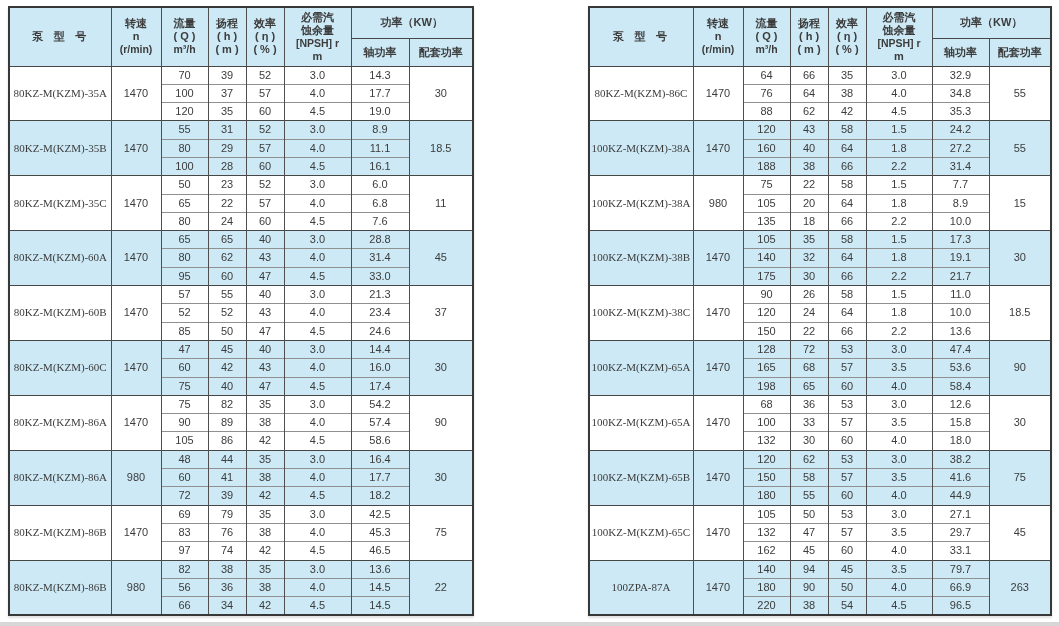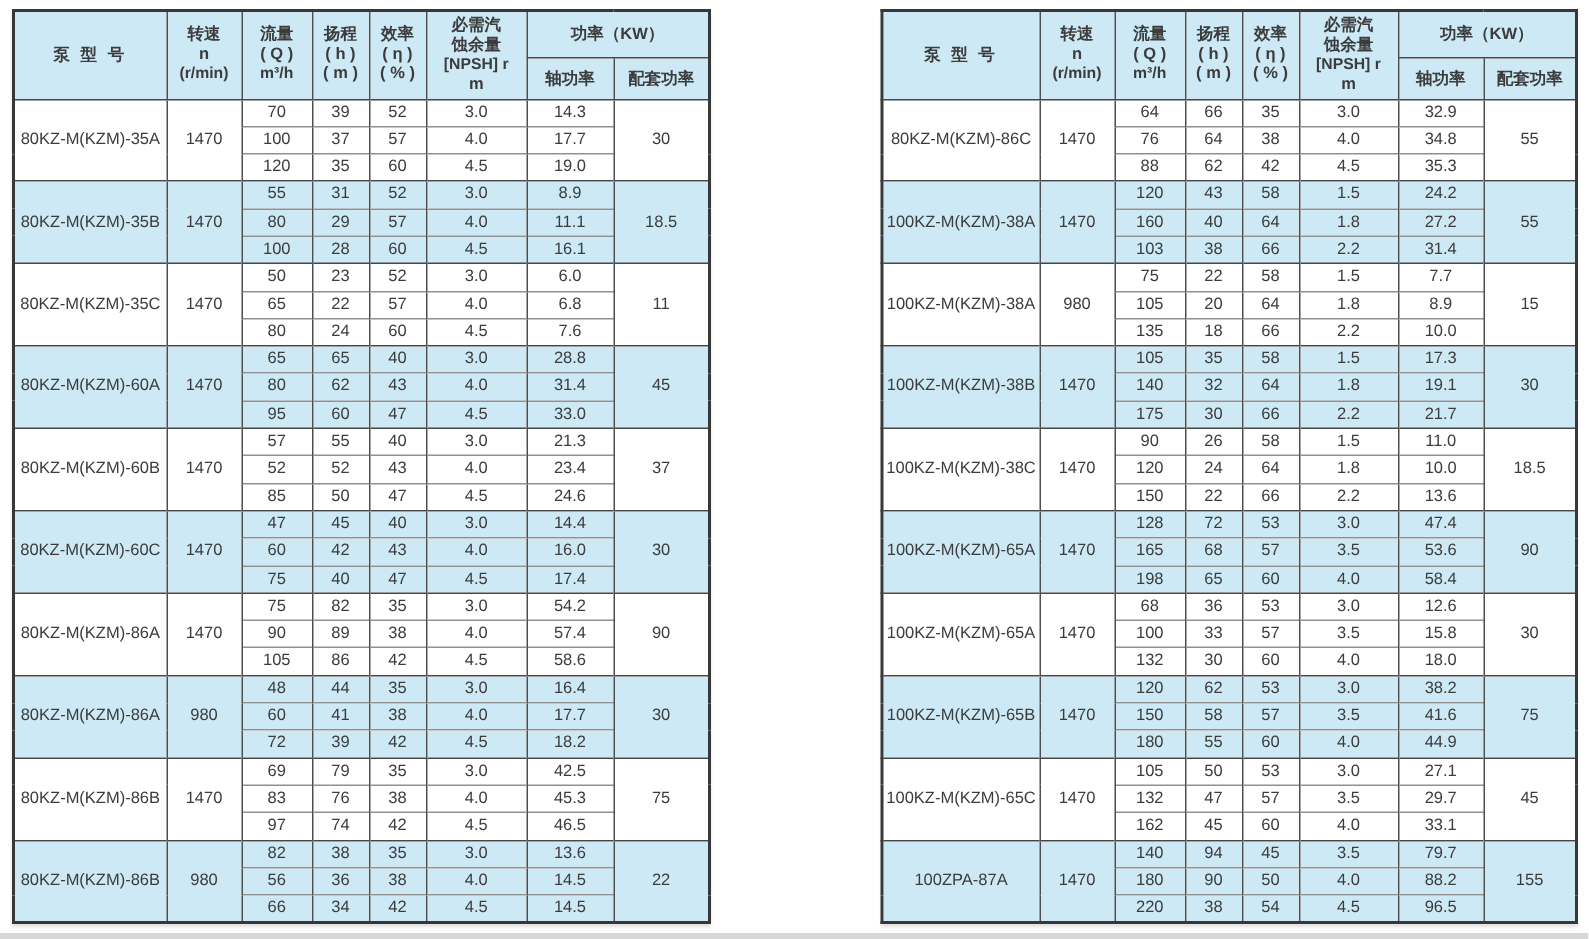--- a/index.html
+++ b/index.html
@@ -58,7 +58,7 @@
   .hline { line-height: 13px; font-size: 11px; }
   .hline.small { font-size: 10.5px; letter-spacing: 0; }
   td.model-cell { font-size: 11px; letter-spacing: 0; }
-  .model-header { letter-spacing: 2px; }
+  .model-header { letter-spacing: 2px; font-family: Liberation Mono, monospace; }
   .bottom-shadow {
     position: absolute;
     left: 0; right: 0; bottom: 0;

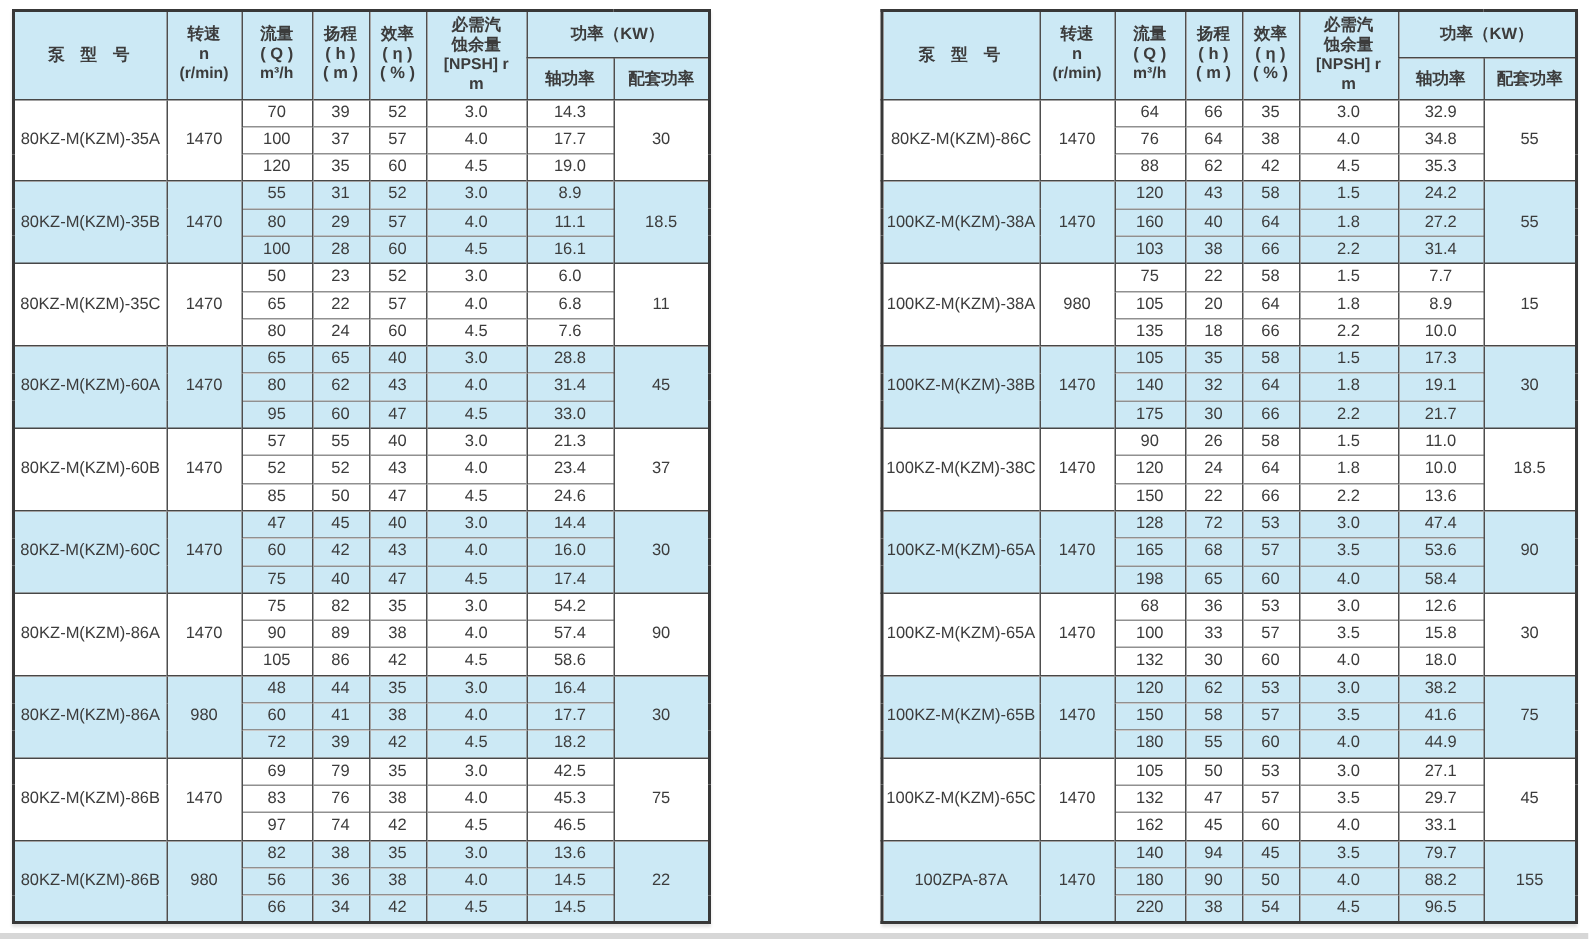--- a/index.html
+++ b/index.html
@@ -57,7 +57,7 @@
   table.pump tbody tr.hl td { background: #cce9f5; }
   .hline { line-height: 13px; font-size: 11px; }
   .hline.small { font-size: 10.5px; letter-spacing: 0; }
-  td.model-cell { font-size: 11px; letter-spacing: 0; }
+  td.model-cell { font-size: 11px; letter-spacing: 0; font-family: Liberation Serif, serif; }
   .model-header { letter-spacing: 2px; font-family: Liberation Mono, monospace; }
   .bottom-shadow {
     position: absolute;

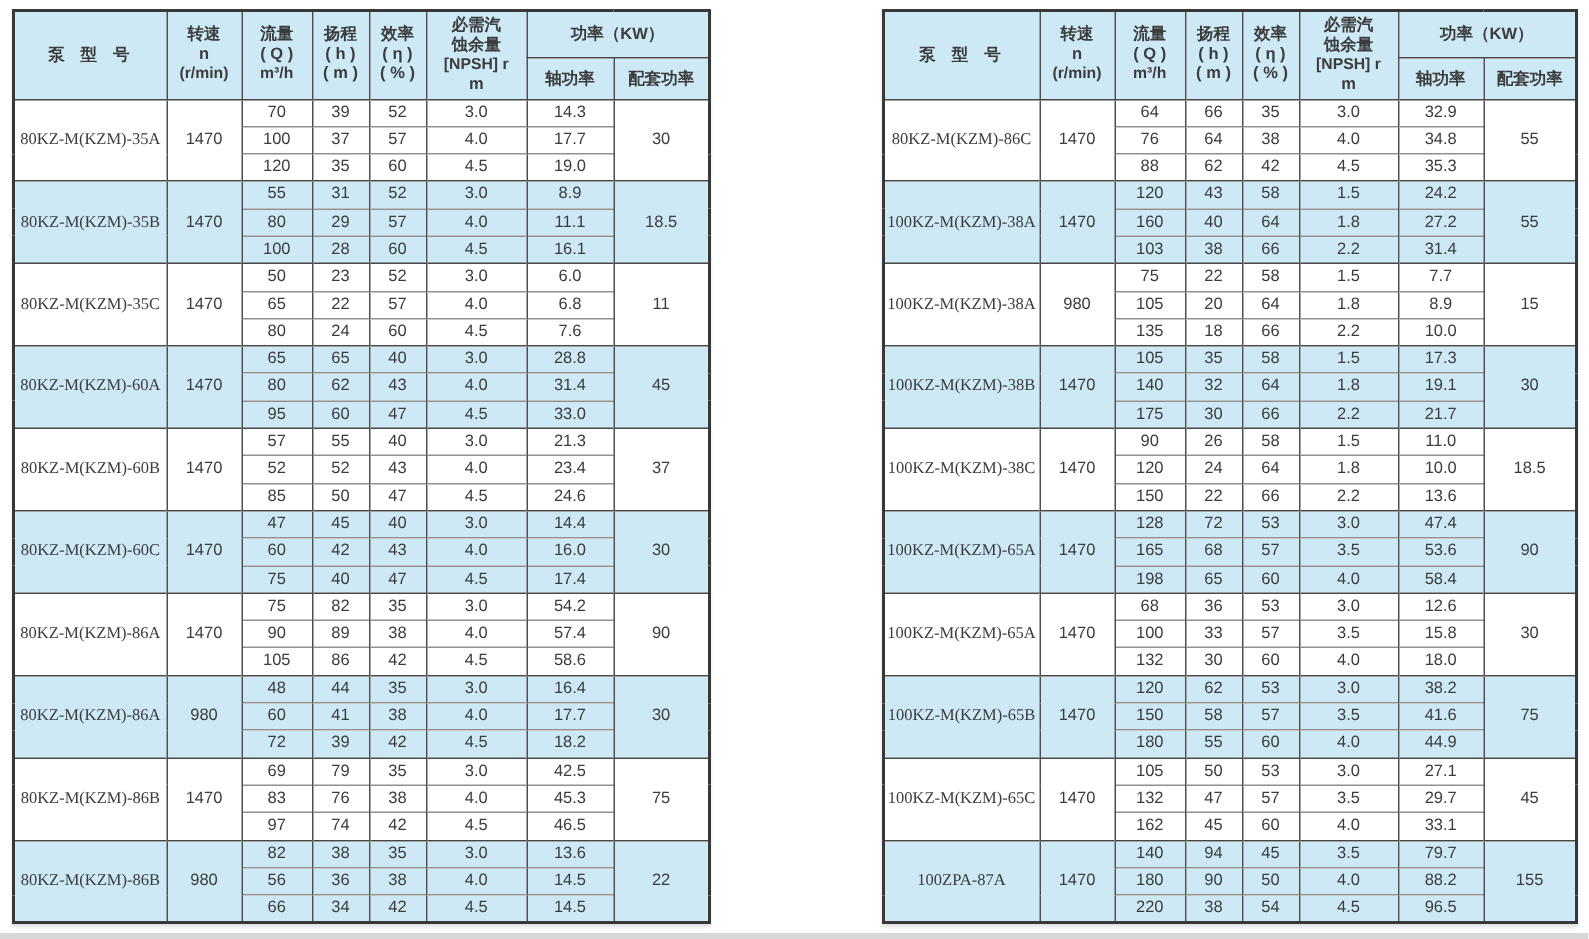--- a/index.html
+++ b/index.html
@@ -452,7 +452,7 @@
           <td>27.2</td>
         </tr>
         <tr class="hl">
-          <td>103</td>
+          <td>188</td>
           <td>38</td>
           <td>66</td>
           <td>2.2</td>

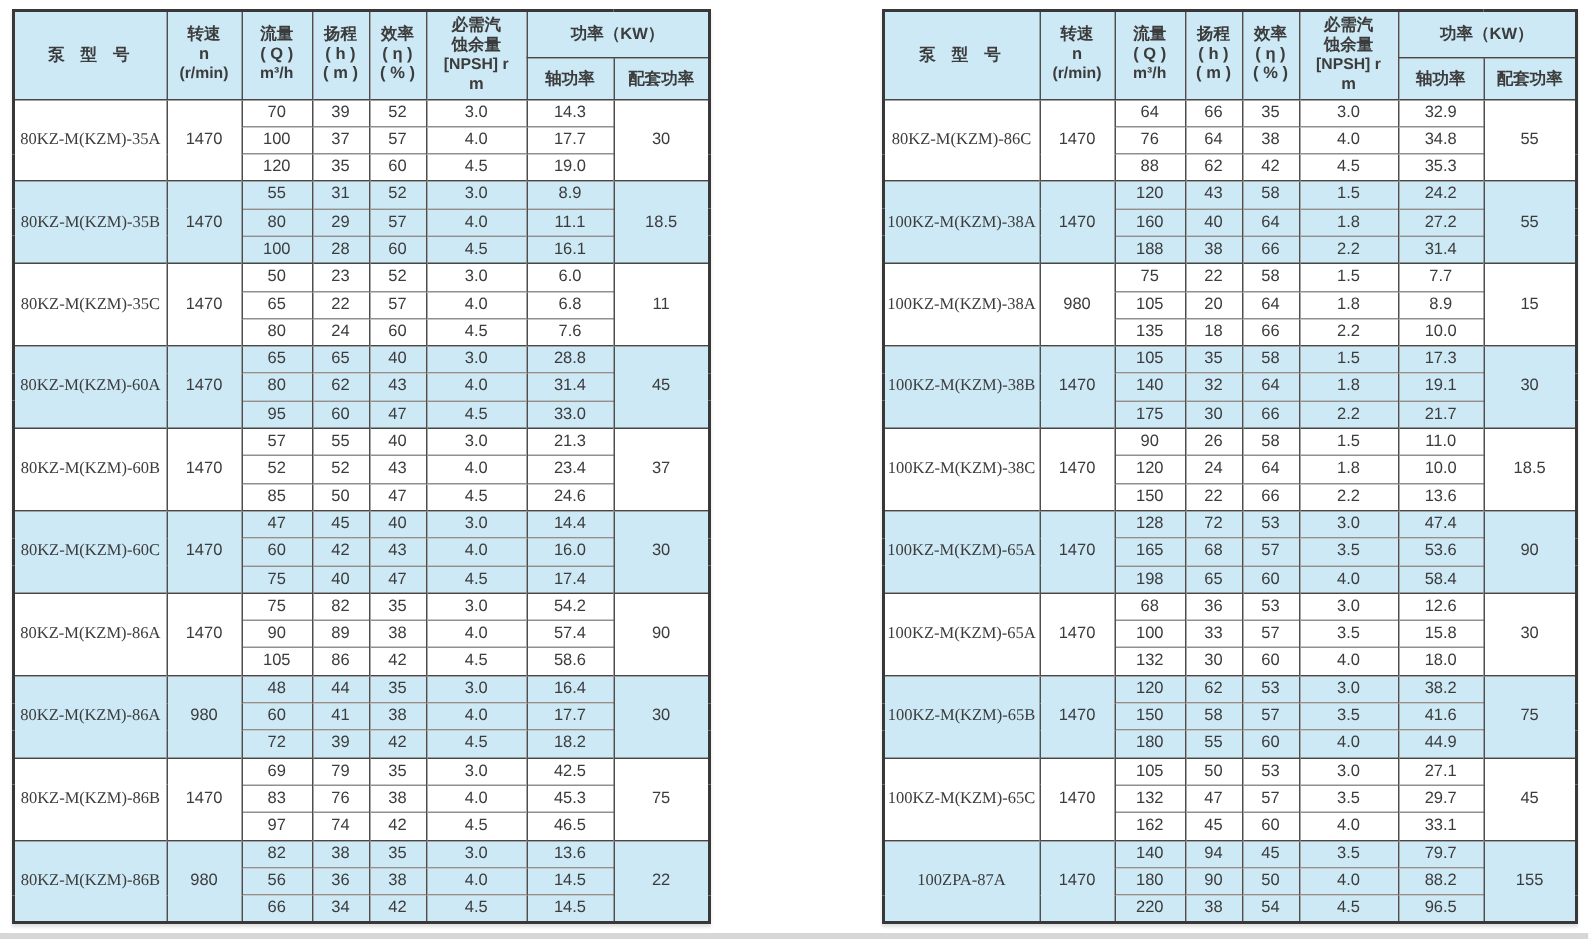--- a/index.html
+++ b/index.html
@@ -641,7 +641,7 @@
           <td>90</td>
           <td>50</td>
           <td>4.0</td>
-          <td>88.2</td>
+          <td>66.9</td>
         </tr>
         <tr class="hl">
           <td>220</td>

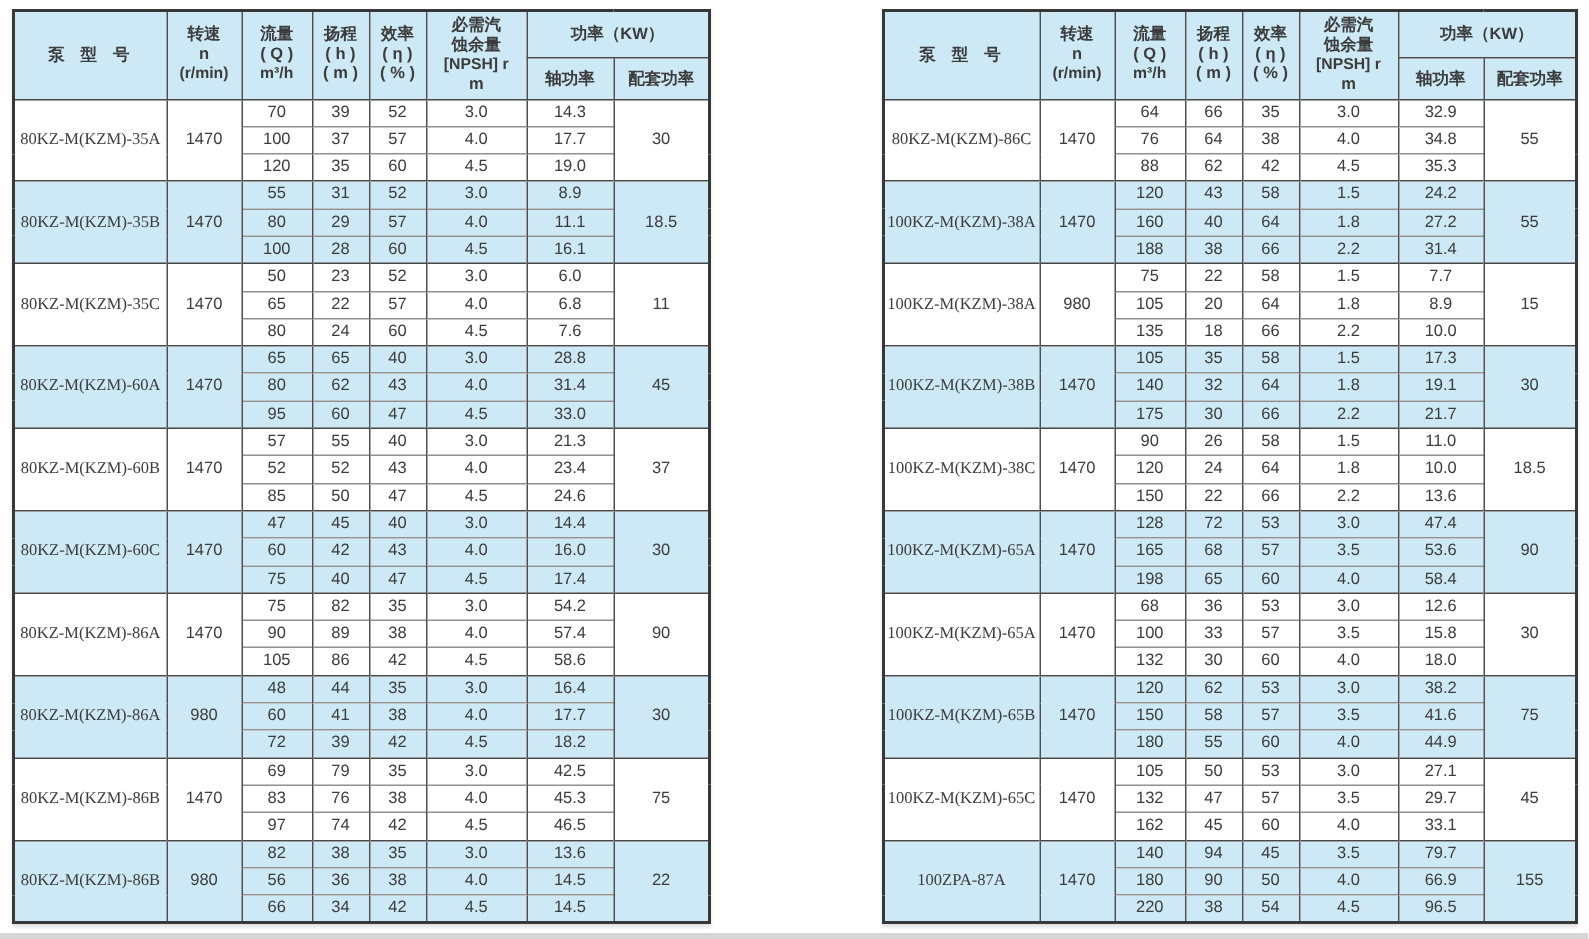--- a/index.html
+++ b/index.html
@@ -634,7 +634,7 @@
           <td>45</td>
           <td>3.5</td>
           <td>79.7</td>
-          <td rowspan="3">155</td>
+          <td rowspan="3">263</td>
         </tr>
         <tr class="hl">
           <td>180</td>

